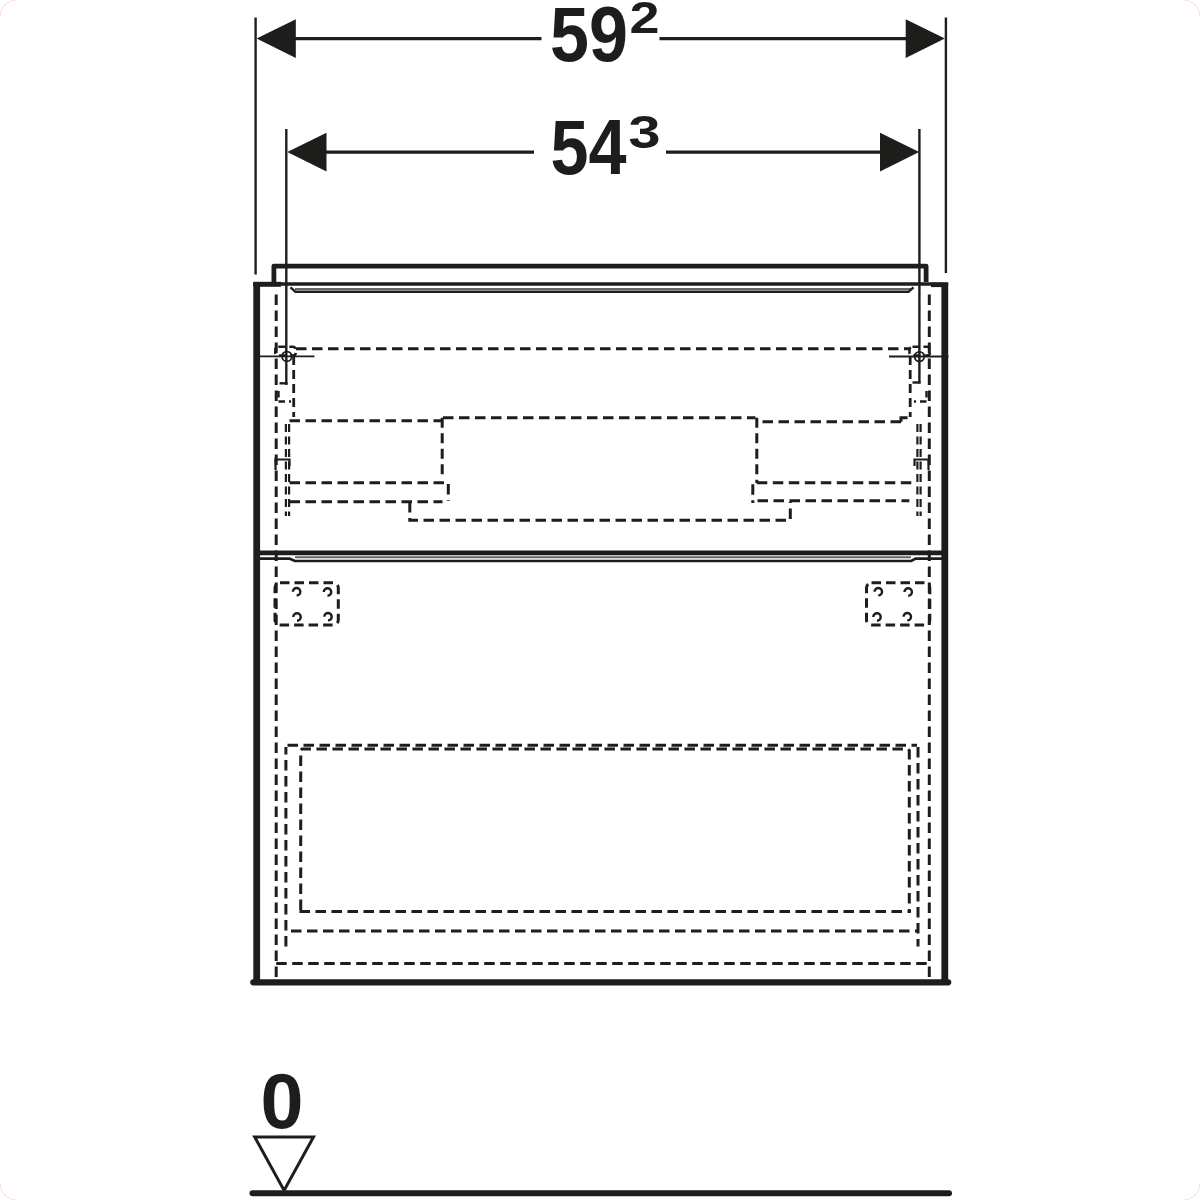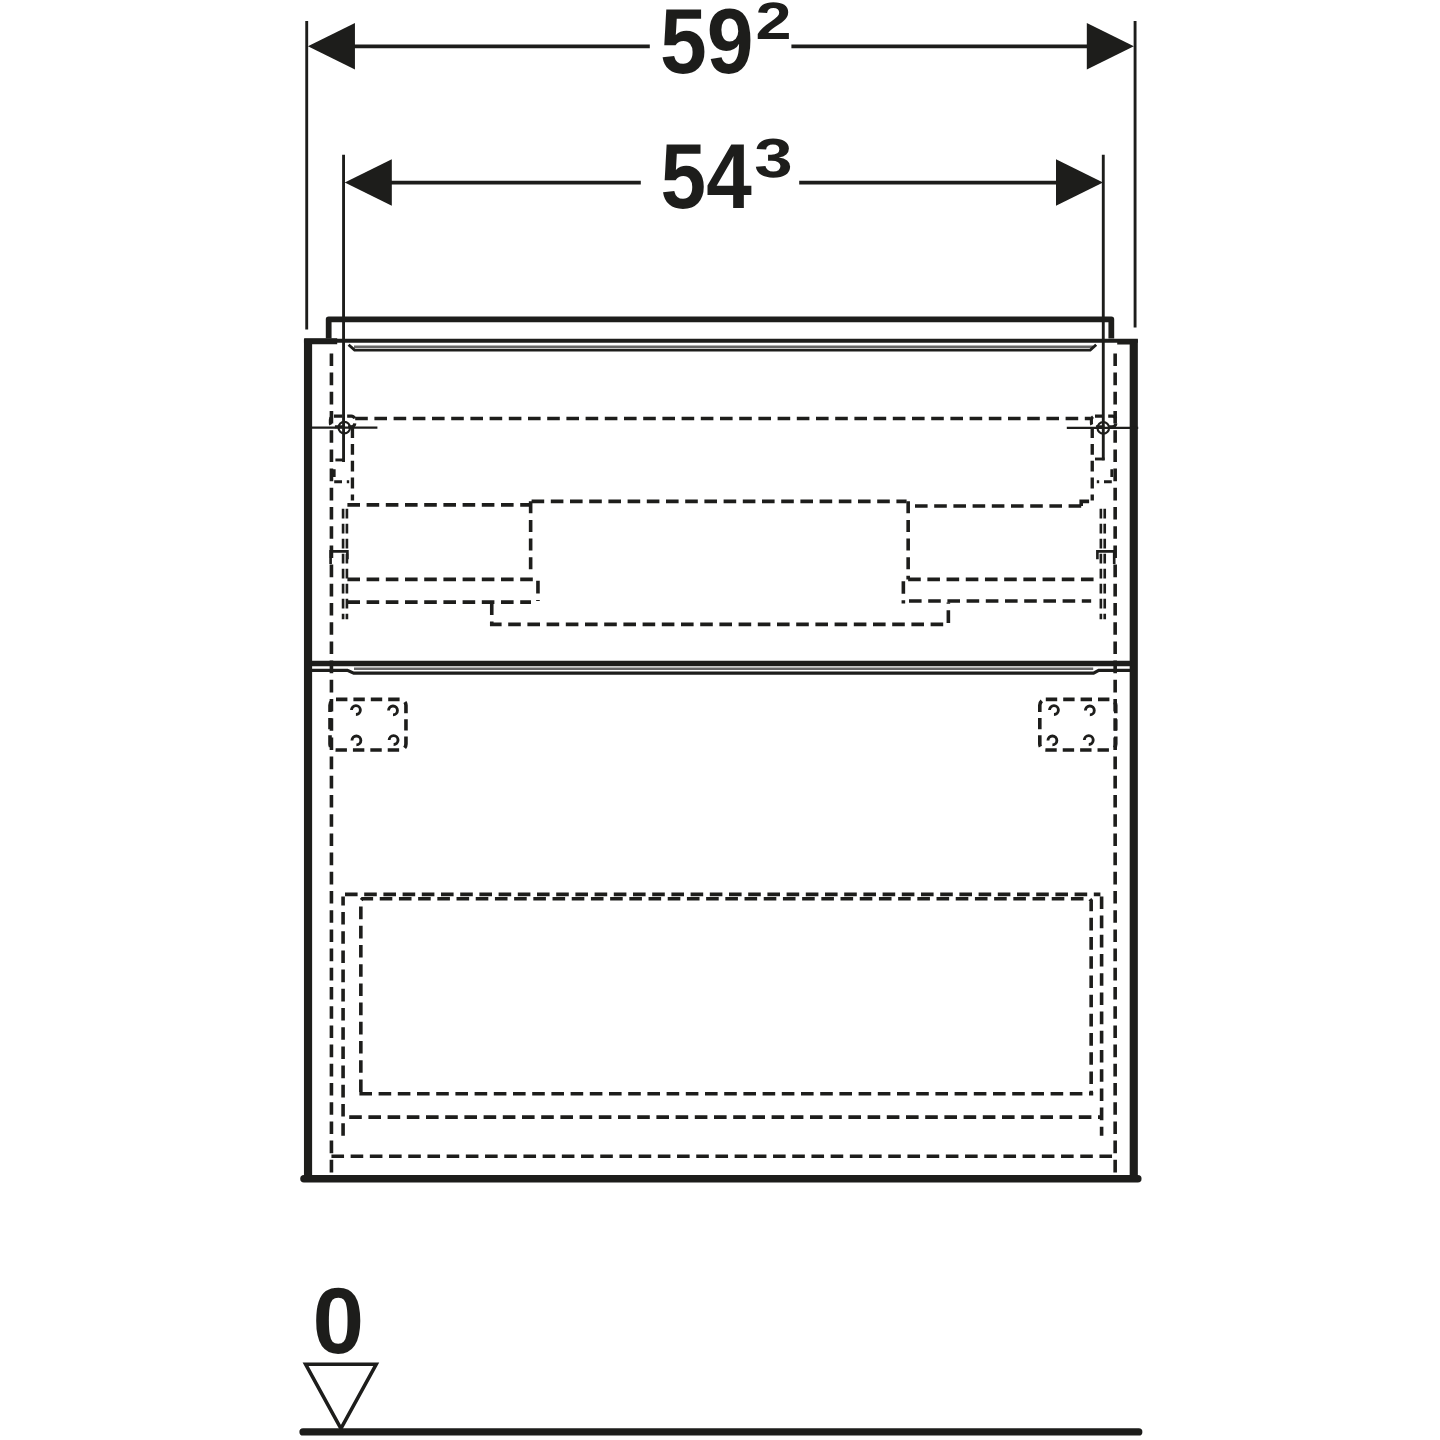--- a/index.html
+++ b/index.html
@@ -4,7 +4,7 @@
 <title>Vanity unit drawing</title>
 <style>
   html,body{margin:0;padding:0;background:#ffffff;}
-  .page{width:1200px;height:1200px;position:relative;background:#ec4899;overflow:hidden;}
+  .page{width:1200px;height:1200px;position:relative;background:#ec4899;overflow:hidden;border-radius:17px;}
   svg{display:block;}
   text{font-family:"Liberation Sans", sans-serif;fill:#1d1d1b;}
 </style>

